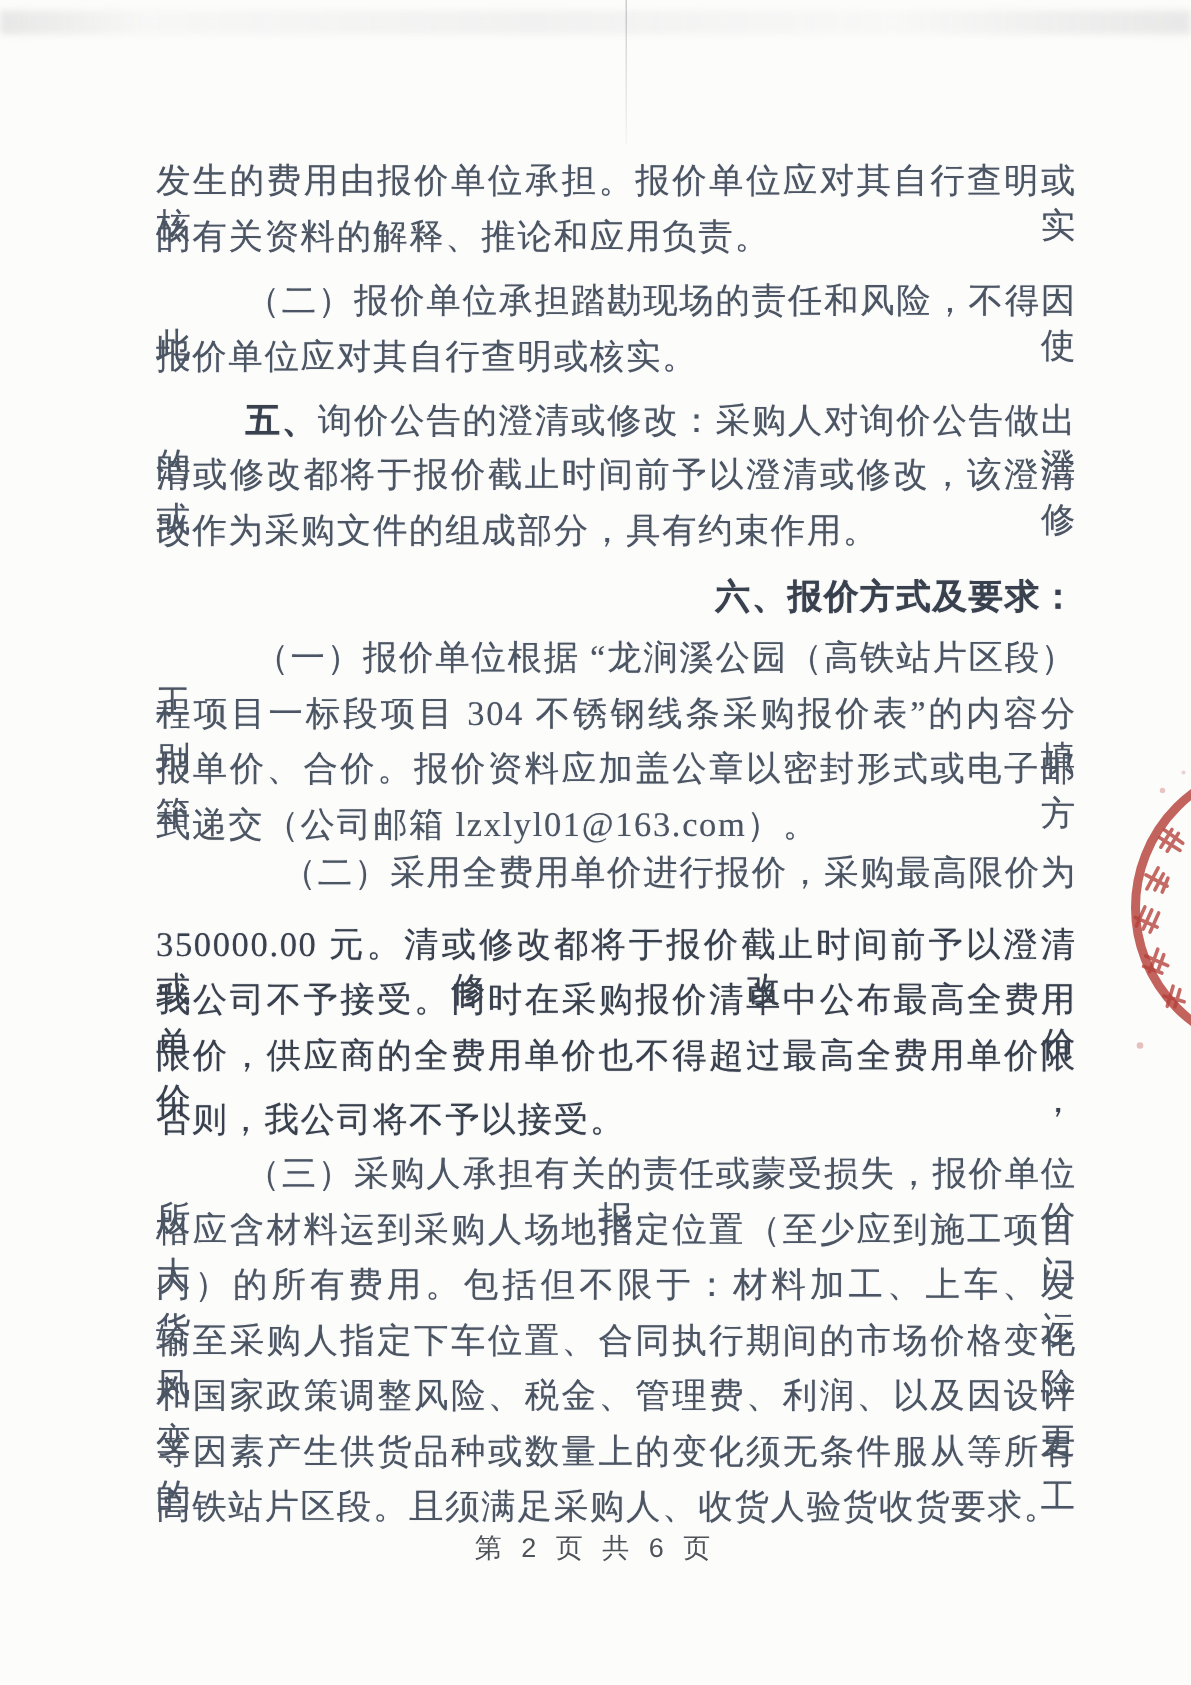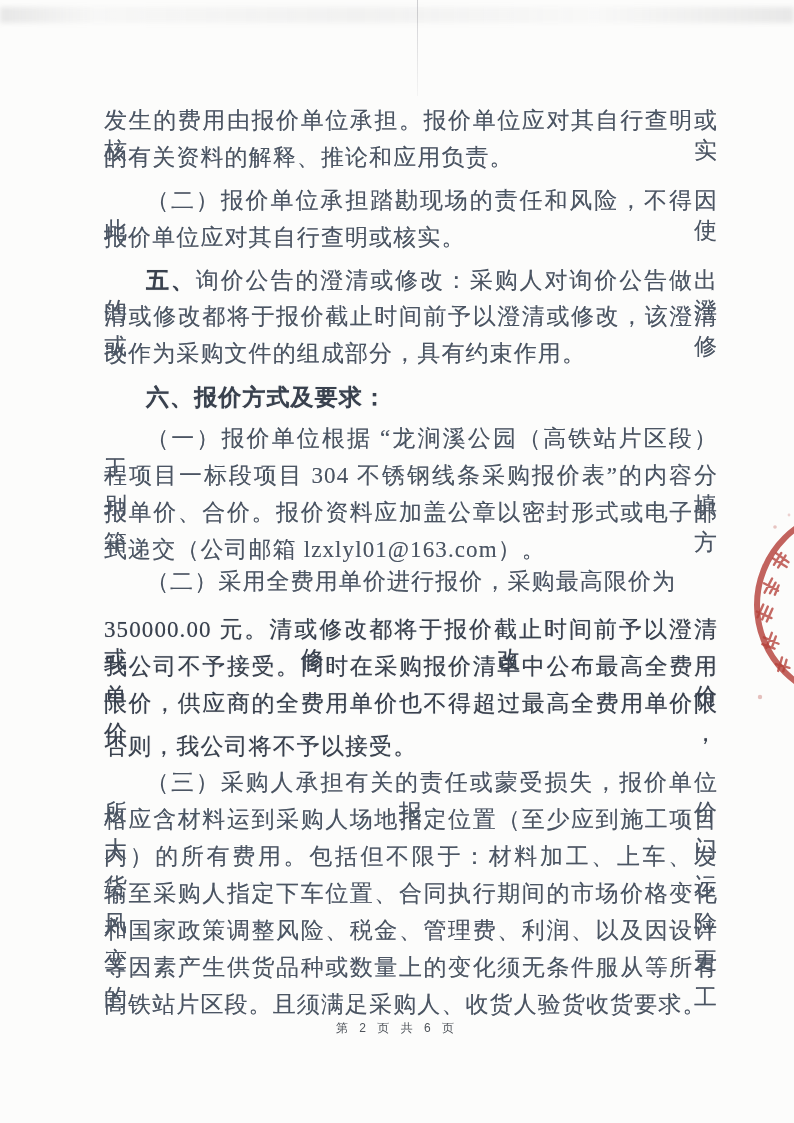--- a/index.html
+++ b/index.html
@@ -48,7 +48,7 @@
     text-align: justify;
     text-align-last: justify;
   }
-  .line.indent { text-indent: 42px; }
+  .line.indent { text-indent: 42px; text-align: right; }
   .line .bold {
     font-weight: 400;
     color: var(--text-bold, #39414e);

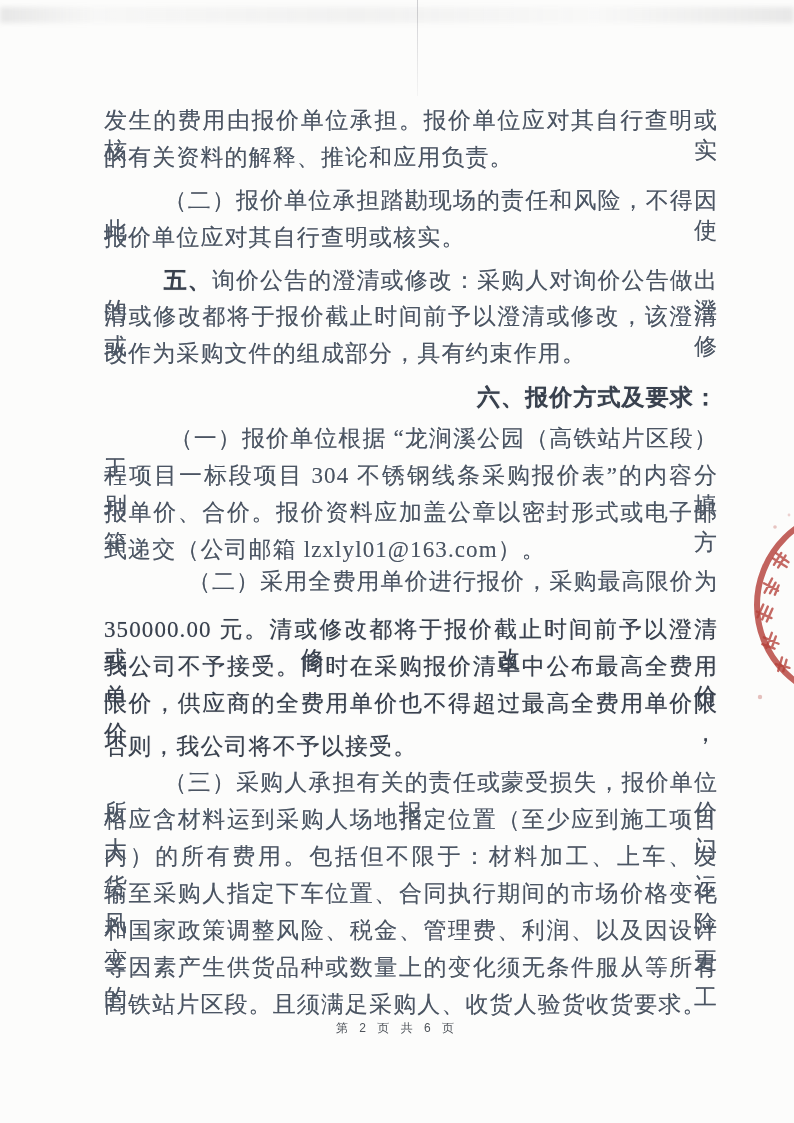--- a/index.html
+++ b/index.html
@@ -63,7 +63,7 @@
     position: absolute; left: 0; right: 0; top: 1020px;
     text-align: center;
     font-family: "Liberation Sans", "DejaVu Sans", sans-serif;
-    font-size: 12px;
+    font-size: 18px;
     letter-spacing: 4px;
     color: #4e535a;
     filter: blur(0.2px);

